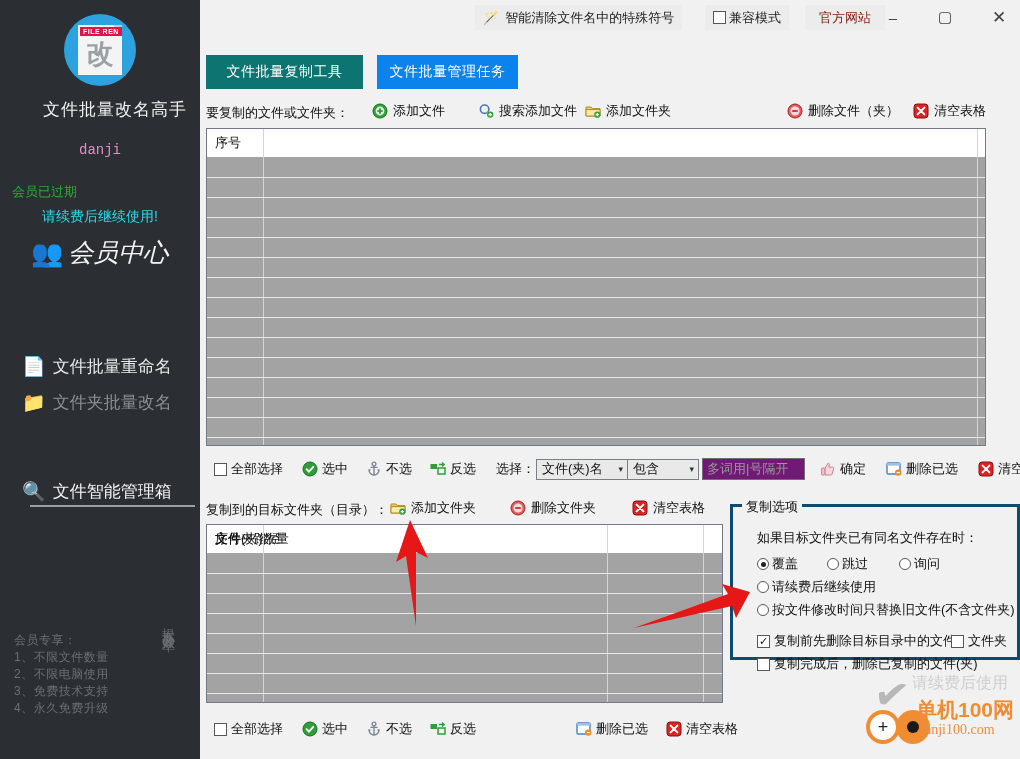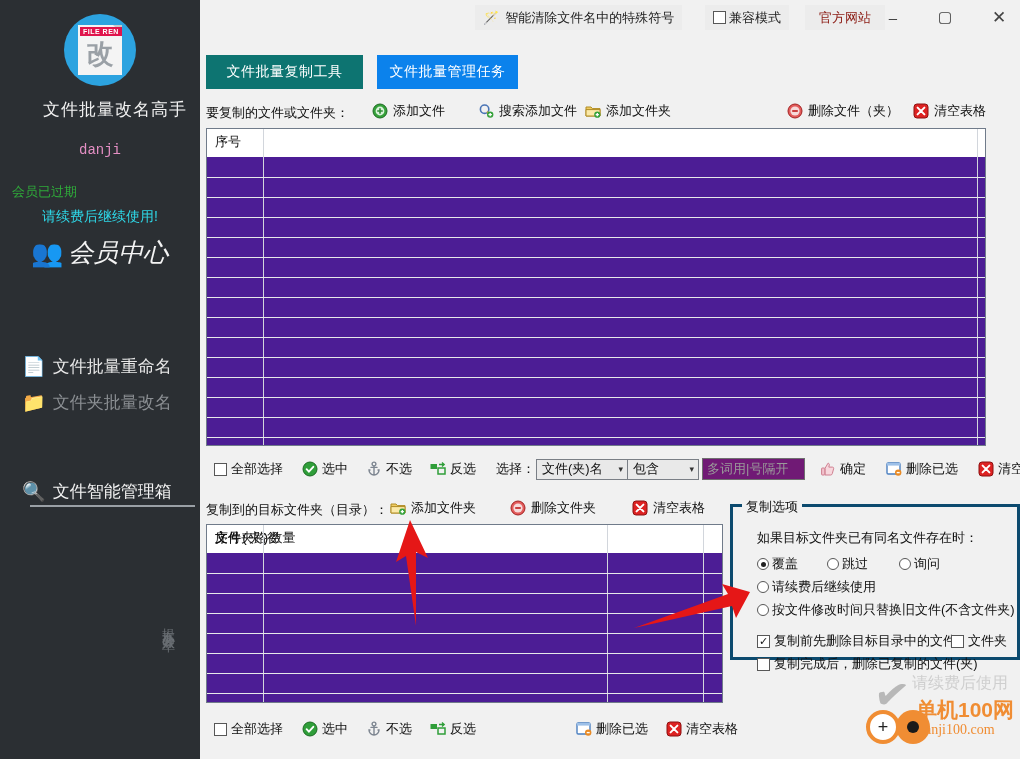--- a/index.html
+++ b/index.html
@@ -148,9 +148,8 @@
 
   
   .tablebox {
-    position: absolute; background: #4c1d95; border: 1px solid #707b8a;
+    position: absolute; background: #a3a3a3; border: 1px solid #707b8a;
     overflow: hidden;
-    font-family: Liberation Mono, monospace;
   }
   #table1 { left: 6px; top: 128px; width: 780px; height: 318px; }
   #table2 { left: 6px; top: 524px; width: 517px; height: 179px; }

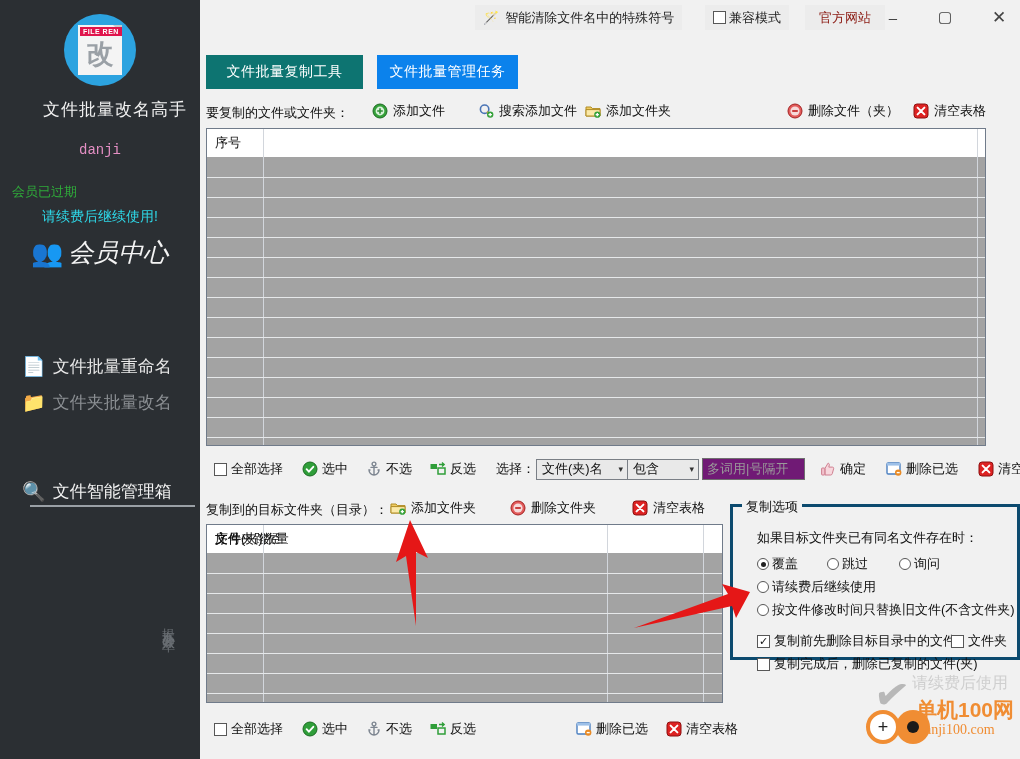--- a/index.html
+++ b/index.html
@@ -277,6 +277,13 @@
     </div>
     <div class="nav-underline"></div>
 
+    <div class="perks">
+      <div>会员专享：</div>
+      <div>1、不限文件数量</div>
+      <div>2、不限电脑使用</div>
+      <div>3、免费技术支持</div>
+      <div>4、永久免费升级</div>
+    </div>
 
     <div class="vertical-slogan">提高办公效率</div>
   </div>

